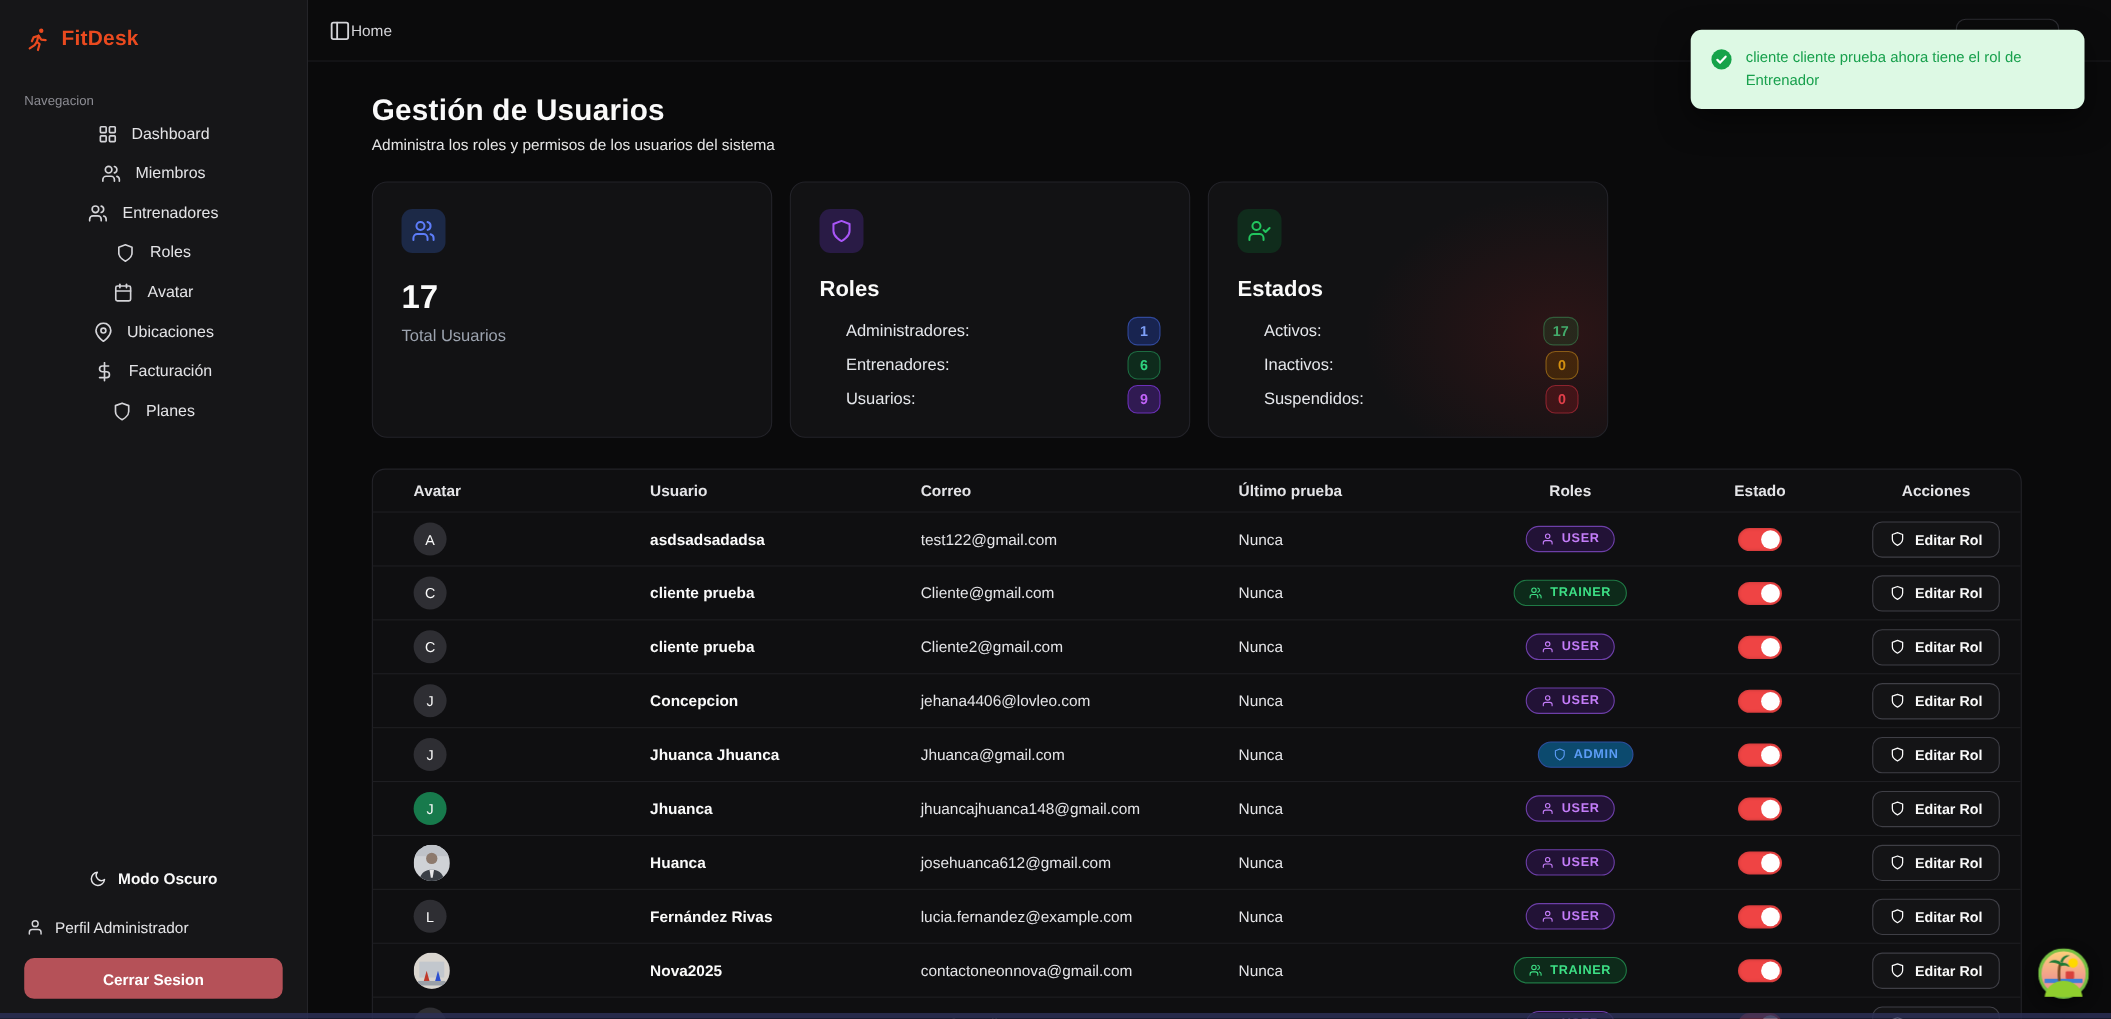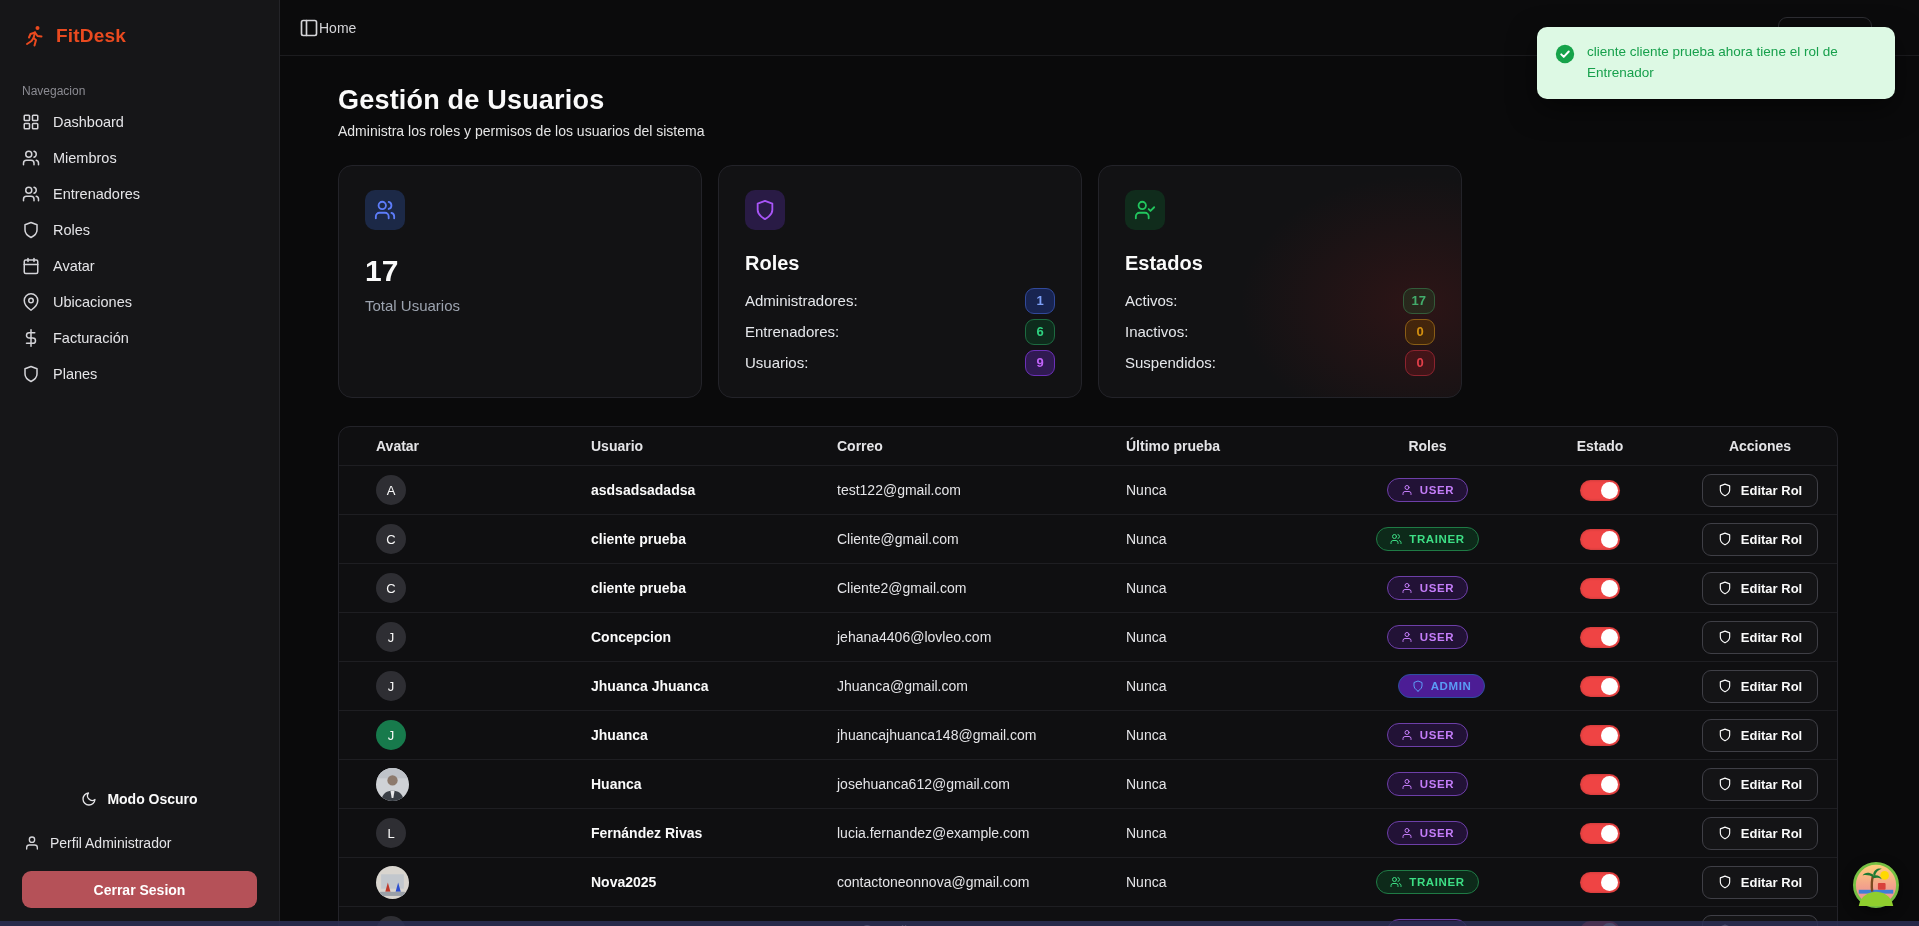--- a/index.html
+++ b/index.html
@@ -15,7 +15,7 @@
   .logo-text { font-size:19px; font-weight:bold; color:#ea4a1f; letter-spacing:.2px; }
   .nav-section { font-size:12px; color:#8b8b92; padding:0 22px; margin-top:26px; margin-bottom:6px; }
   .nav-item { display:flex; align-items:center; gap:13px; height:36px; padding:0 22px;
-    color:#e4e4e7; font-size:14.5px; cursor:pointer; }
+    color:#e4e4e7; font-size:14.5px; cursor:pointer;justify-content:center; }
   .nav-ic { width:18px; height:18px; color:#d4d4d8; flex:0 0 auto; }
   .nav-ic svg { width:100%; height:100%; }
   .sidebar-bottom { margin-top:auto; padding-bottom:10px; }

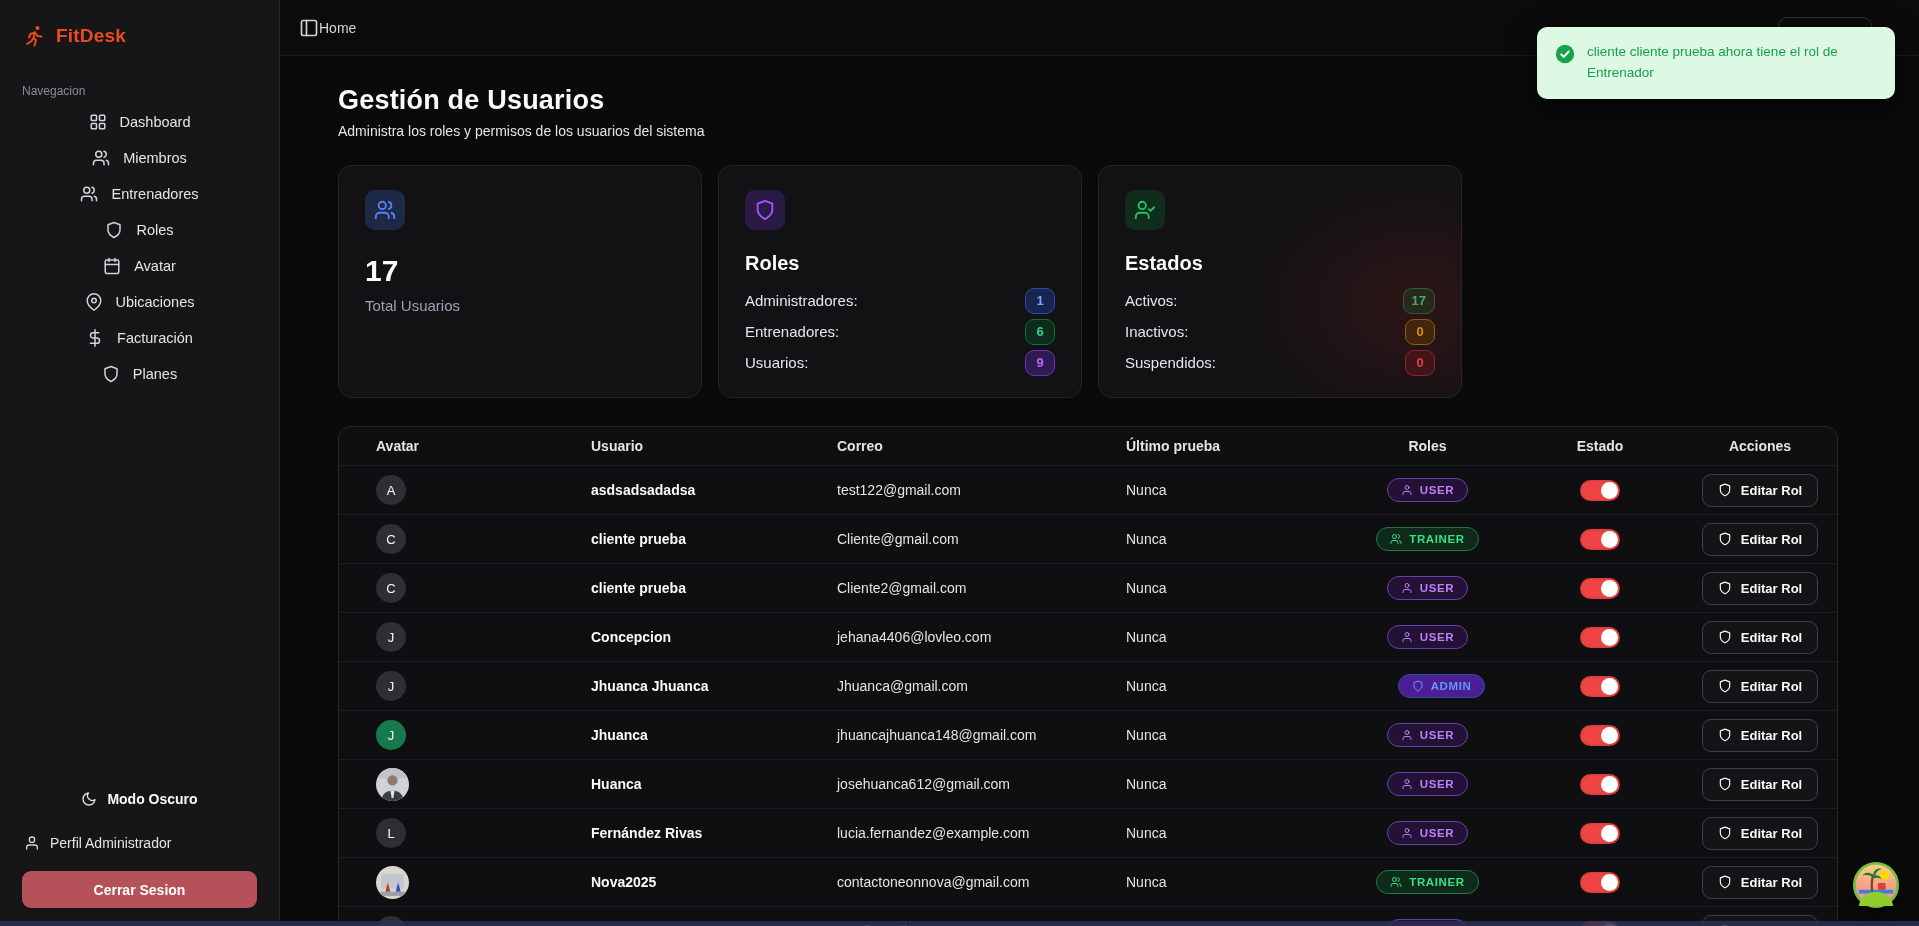--- a/index.html
+++ b/index.html
@@ -57,7 +57,7 @@
   .big-num { font-size:30px; font-weight:bold; margin-top:24px; }
   .card-label { font-size:15px; color:#9ca3af; margin-top:9px; }
   .card-title { font-size:20px; font-weight:bold; margin-top:22px; margin-bottom:10px; }
-  .stat-row { display:flex; align-items:center; justify-content:space-between; height:31px; }
+  .stat-row { display:flex; align-items:center; justify-content:space-between; height:31px;margin-left:24px; }
   .stat-label { font-size:15px; color:#e5e7eb; }
   .count-badge { min-width:30px; height:26px; padding:0 8px; border-radius:9px; display:flex;
     align-items:center; justify-content:center; font-size:13px; font-weight:bold; border:1px solid; }

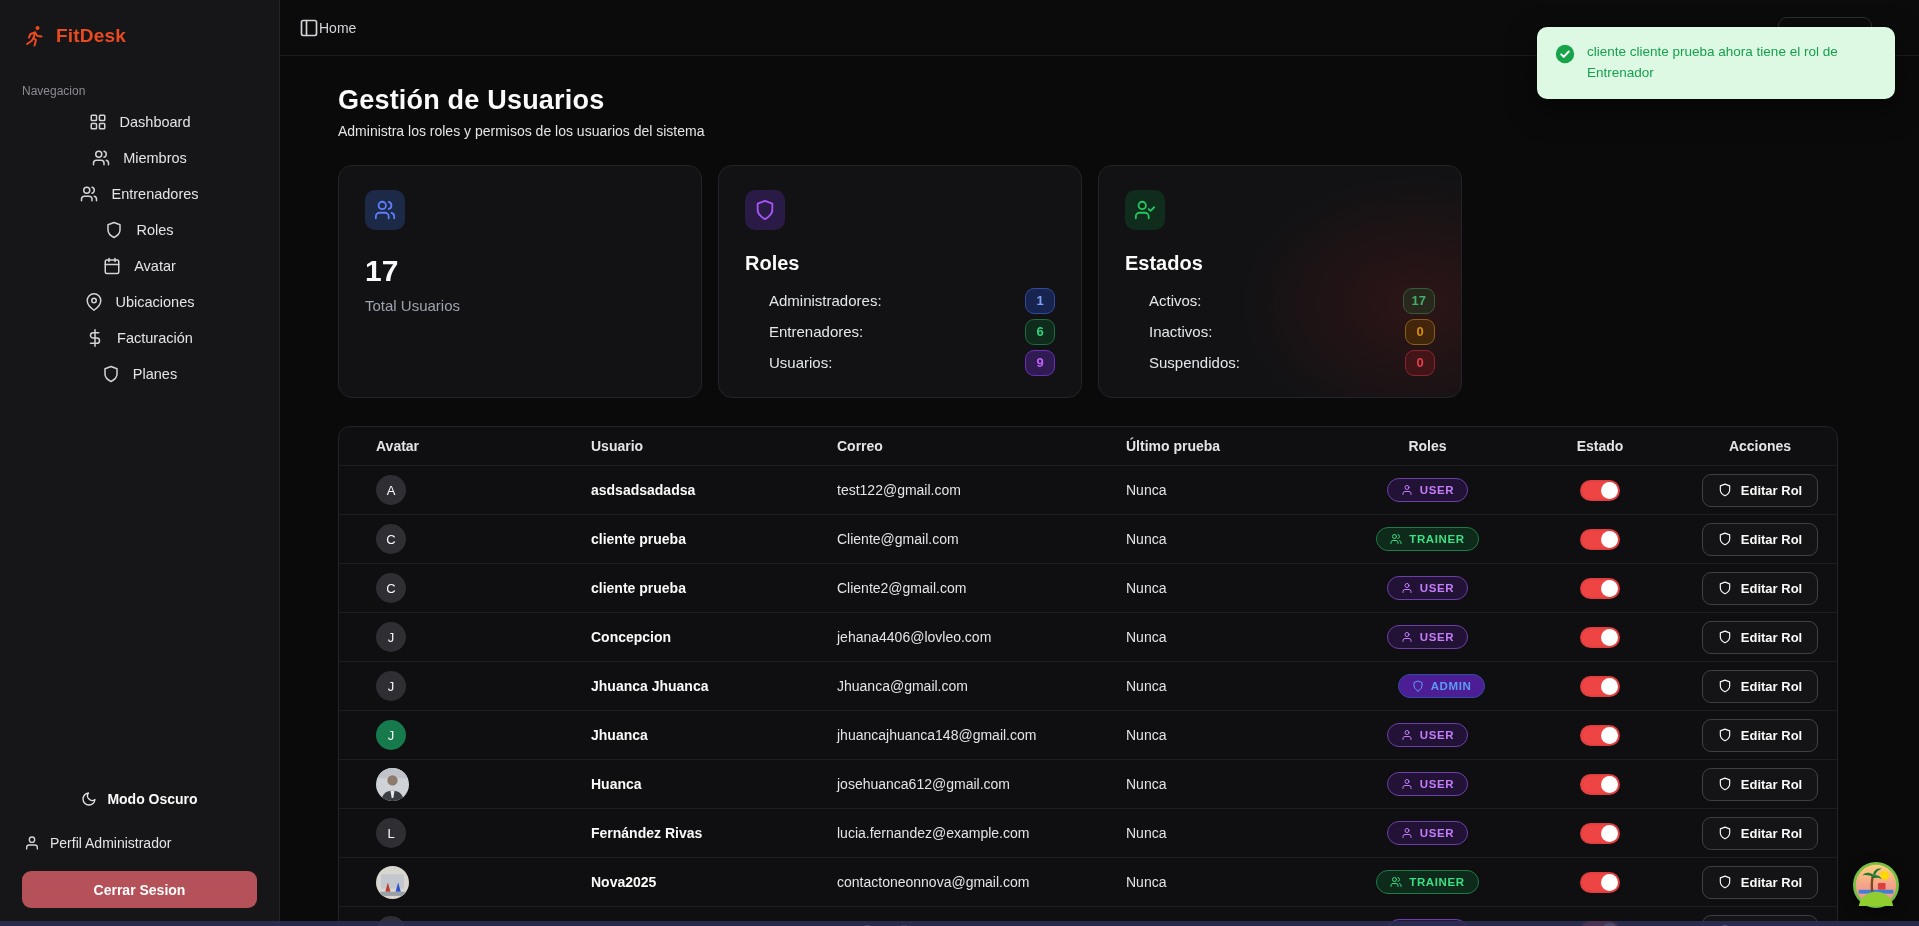--- a/index.html
+++ b/index.html
@@ -90,7 +90,7 @@
   .pill-ic svg { width:100%; height:100%; }
   .role-USER    { background:#221236; border-color:#6d3fa8; color:#c47df9; }
   .role-TRAINER { background:#0d2a1a; border-color:#1f7a45; color:#3ddf85; }
-  .role-ADMIN   { background:#4c1d95; border-color:#2d4f9e; color:#5b9cf6;margin-left:28px; }
+  .role-ADMIN   { background:#0c4a6e; border-color:#2d4f9e; color:#5b9cf6;margin-left:28px; }
   .toggle { width:40px; height:21px; border-radius:999px; background:#ef4444; position:relative;
     cursor:pointer; box-shadow:inset 0 0 3px rgba(0,0,0,.25); }
   .knob { position:absolute; right:2px; top:2px; width:17px; height:17px; border-radius:50%;

